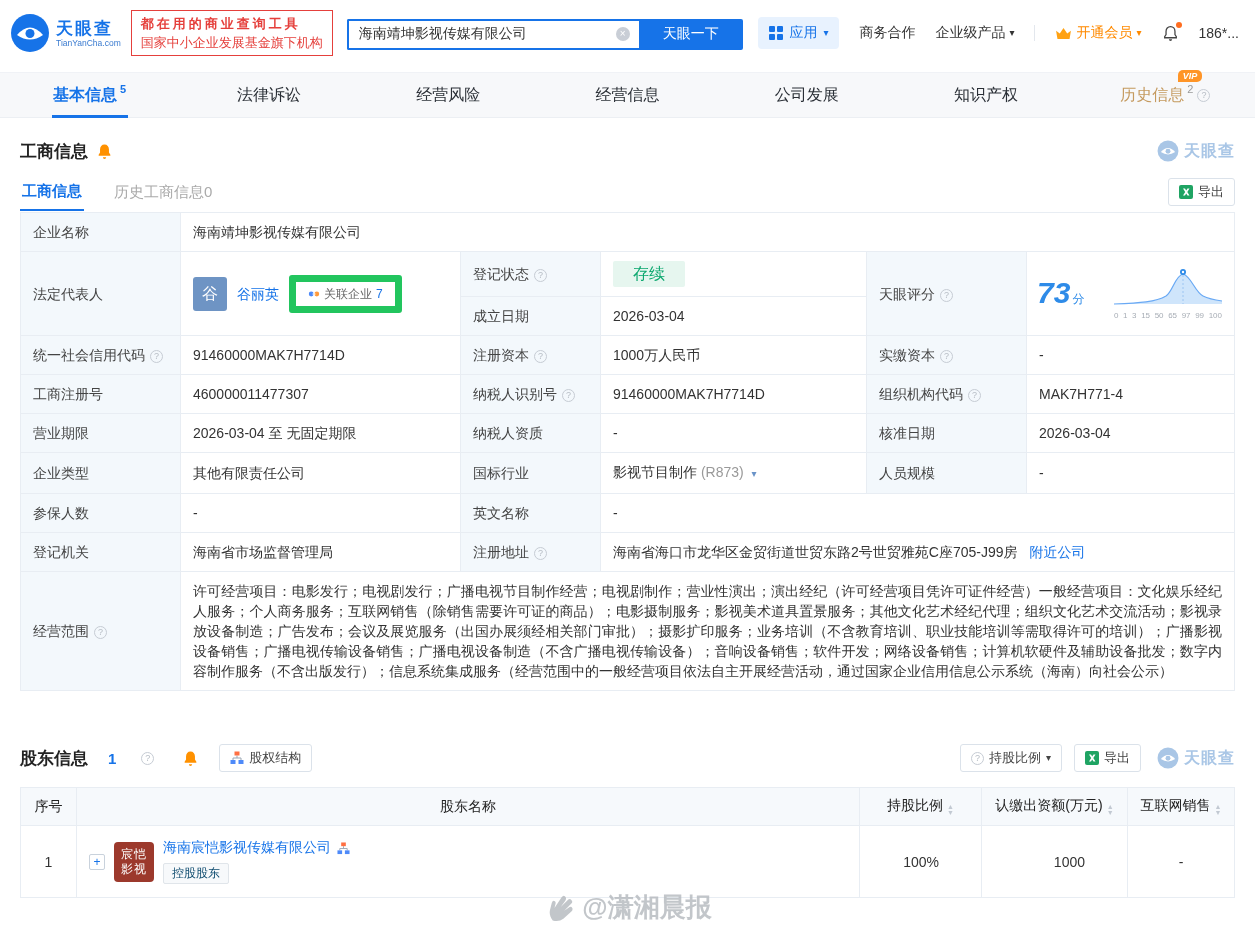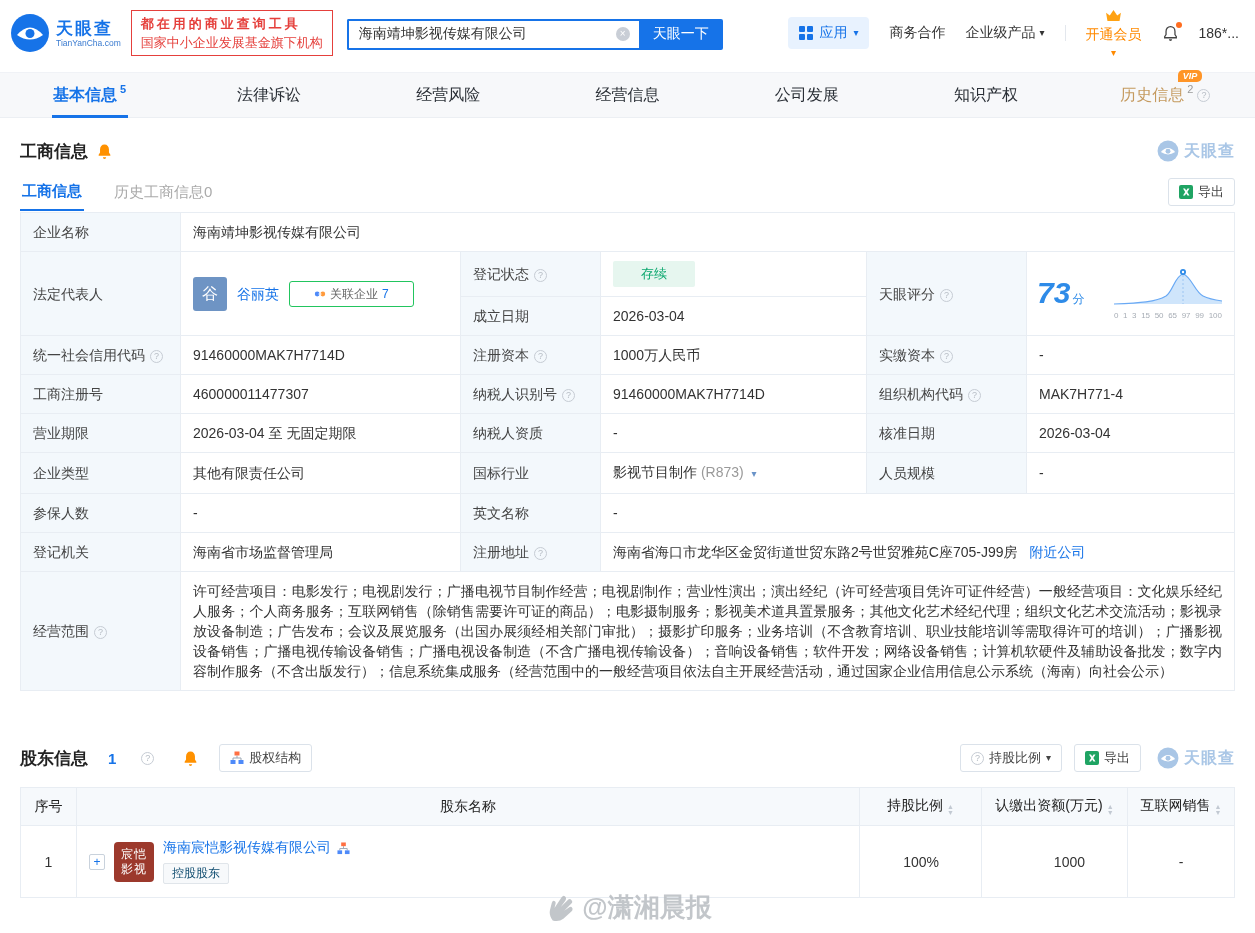--- a/index.html
+++ b/index.html
@@ -29,7 +29,7 @@
   .search-input-wrap{position:relative;}
   .search-input{width:292px;height:31px;border:2px solid var(--blue);border-right:none;padding:0 28px 0 10px;font-size:14px;outline:none;color:#333;border-radius:2px 0 0 2px;font-family:inherit;}
   .clear-icon{position:absolute;right:9px;top:50%;transform:translateY(-50%);width:14px;height:14px;border-radius:50%;background:#c9ced6;color:#fff;font-size:10px;line-height:14px;text-align:center;cursor:pointer;}
-  .search-btn{width:84px;height:31px;background:var(--blue);color:#fff;border:none;font-size:14px;border-radius:0 2px 2px 0;cursor:pointer;font-family:inherit;}
+  .search-btn{width:104px;height:31px;background:var(--blue);color:#fff;border:none;font-size:14px;border-radius:0 2px 2px 0;cursor:pointer;font-family:inherit;}
   .top-right{margin-left:auto;display:flex;align-items:center;gap:20px;padding-right:6px;font-size:14px;color:#333;white-space:nowrap;}
   .apps-pill{display:flex;align-items:center;gap:6px;background:var(--blue-light);color:var(--blue);padding:7px 11px;border-radius:4px;cursor:pointer;font-weight:500;}
   .caret{font-size:10px;line-height:1;}

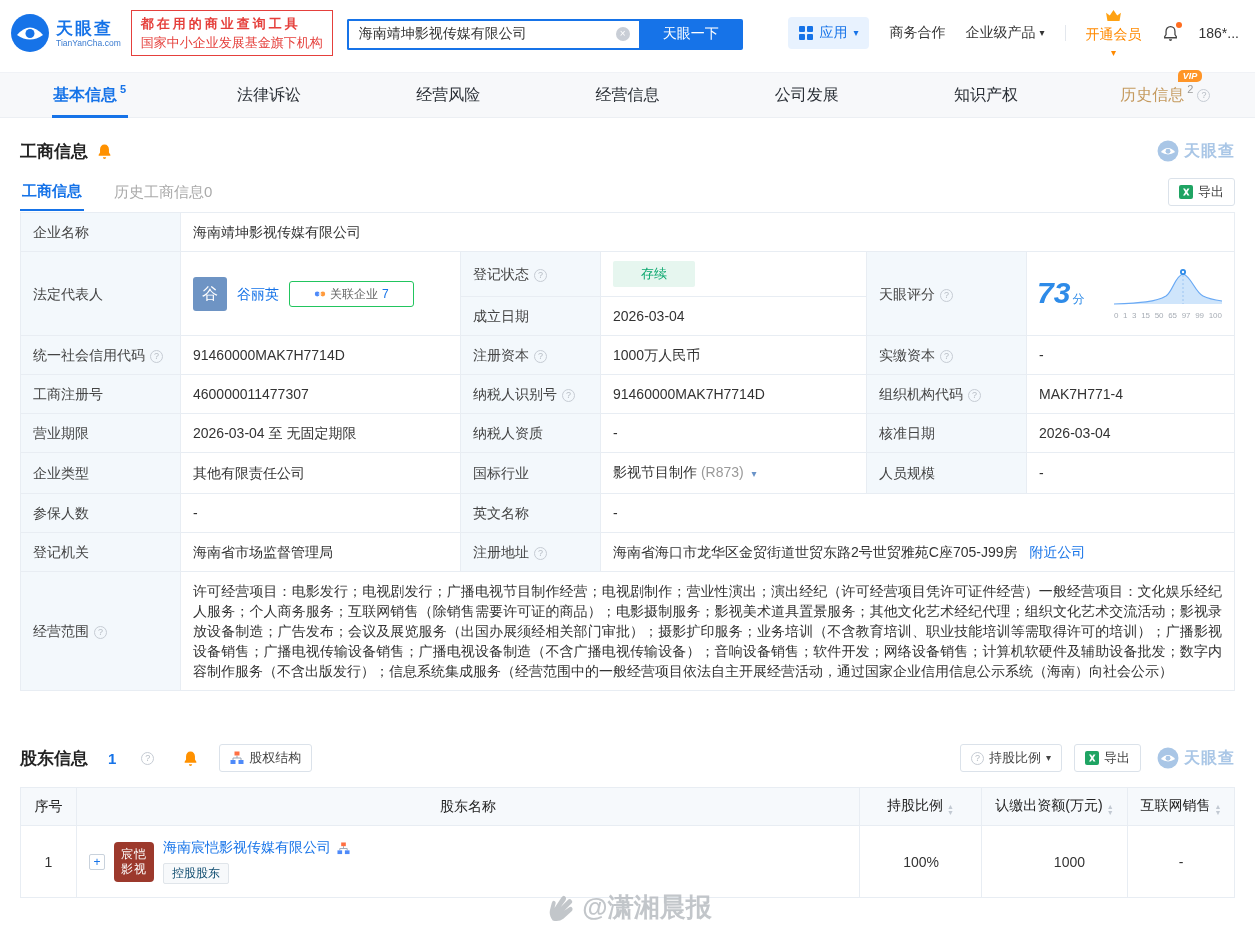--- a/index.html
+++ b/index.html
@@ -35,7 +35,7 @@
   .caret{font-size:10px;line-height:1;}
   .tr-item{cursor:pointer;display:flex;align-items:center;gap:4px;}
   .v-div{width:1px;height:16px;background:#e3e7ed;}
-  .vip-link{color:#ff8a00;flex-direction:column;}
+  .vip-link{color:#ff8a00;}
   .bell-wrap{position:relative;cursor:pointer;display:flex;}
   .bell-dot{position:absolute;top:-3px;right:-3px;width:6px;height:6px;border-radius:50%;background:#ff6d1f;}
   

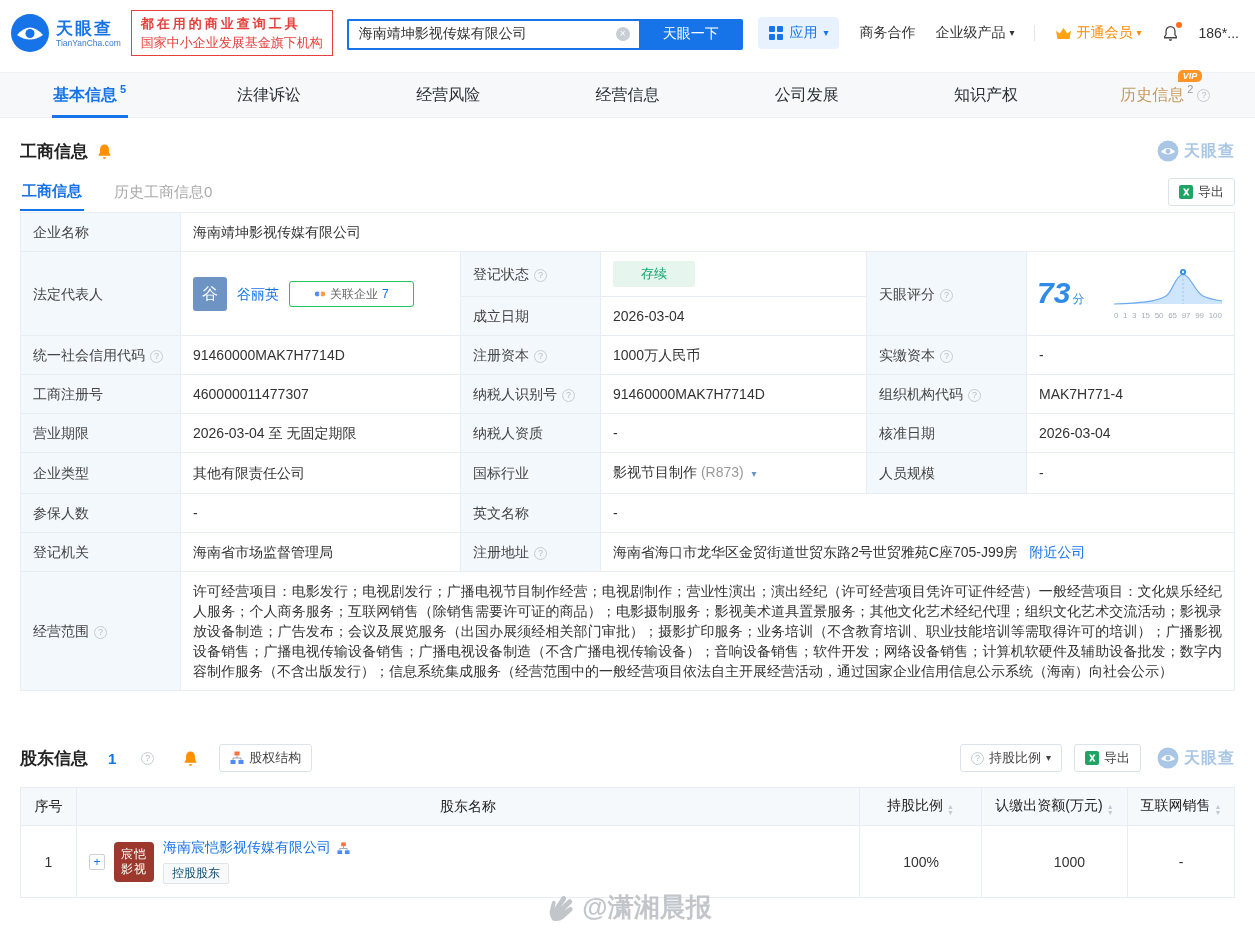--- a/index.html
+++ b/index.html
@@ -70,7 +70,7 @@
   .avatar{width:34px;height:34px;border-radius:3px;background:#6e94c4;color:#fff;font-size:16px;display:flex;align-items:center;justify-content:center;flex:0 0 auto;}
   .rel-badge{display:inline-flex;align-items:center;gap:4px;border:1px solid #22c55e;border-radius:3px;padding:2px 24px;font-size:12px;color:#666;cursor:pointer;background:#fff;}
   .rel-cnt{color:var(--blue);}
-  .status-badge{display:inline-block;background:var(--green-bg);color:var(--green);padding:3px 28px;border-radius:2px;font-size:13px;}
+  .status-badge{display:inline-block;background:var(--green-bg);color:var(--green);padding:3px 20px;border-radius:2px;font-size:16px;}
   .score-cell-inner{display:flex;align-items:center;justify-content:space-between;gap:20px;}
   .score-num{font-size:30px;font-weight:bold;font-style:italic;color:#2e8be8;line-height:30px;}
   .score-unit{font-size:12px;color:#2e8be8;margin-left:2px;}

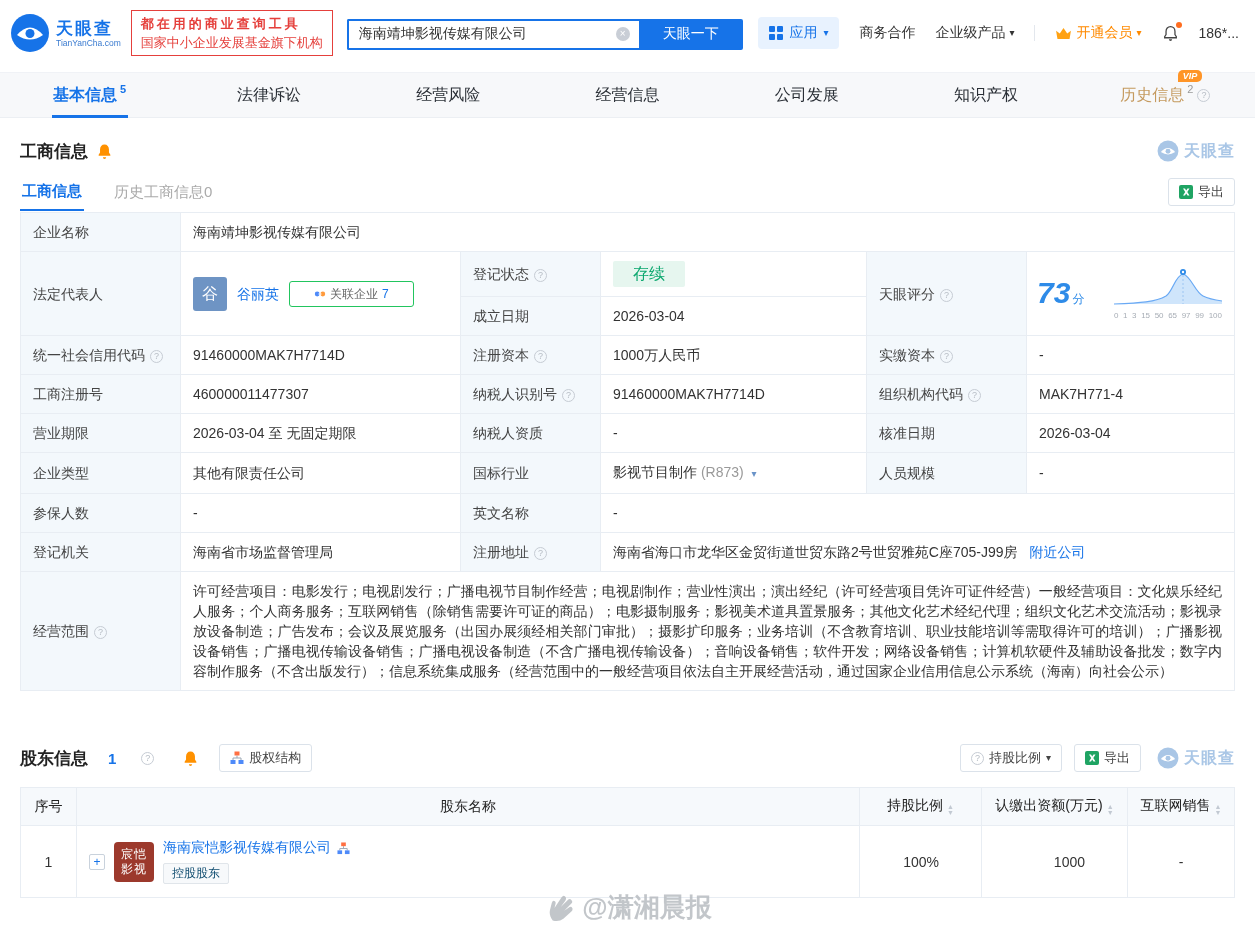--- a/index.html
+++ b/index.html
@@ -68,7 +68,7 @@
   .link{color:var(--blue);cursor:pointer;text-decoration:none;}
   .rep-cell{display:flex;align-items:center;gap:10px;}
   .avatar{width:34px;height:34px;border-radius:3px;background:#6e94c4;color:#fff;font-size:16px;display:flex;align-items:center;justify-content:center;flex:0 0 auto;}
-  .rel-badge{display:inline-flex;align-items:center;gap:4px;border:1px solid #22c55e;border-radius:3px;padding:2px 24px;font-size:12px;color:#666;cursor:pointer;background:#fff;}
+  .rel-badge{display:inline-flex;align-items:center;gap:4px;border:7px solid #22c55e;border-radius:3px;padding:2px 12px;font-size:12px;color:#666;cursor:pointer;background:#fff;}
   .rel-cnt{color:var(--blue);}
   .status-badge{display:inline-block;background:var(--green-bg);color:var(--green);padding:3px 20px;border-radius:2px;font-size:16px;}
   .score-cell-inner{display:flex;align-items:center;justify-content:space-between;gap:20px;}

